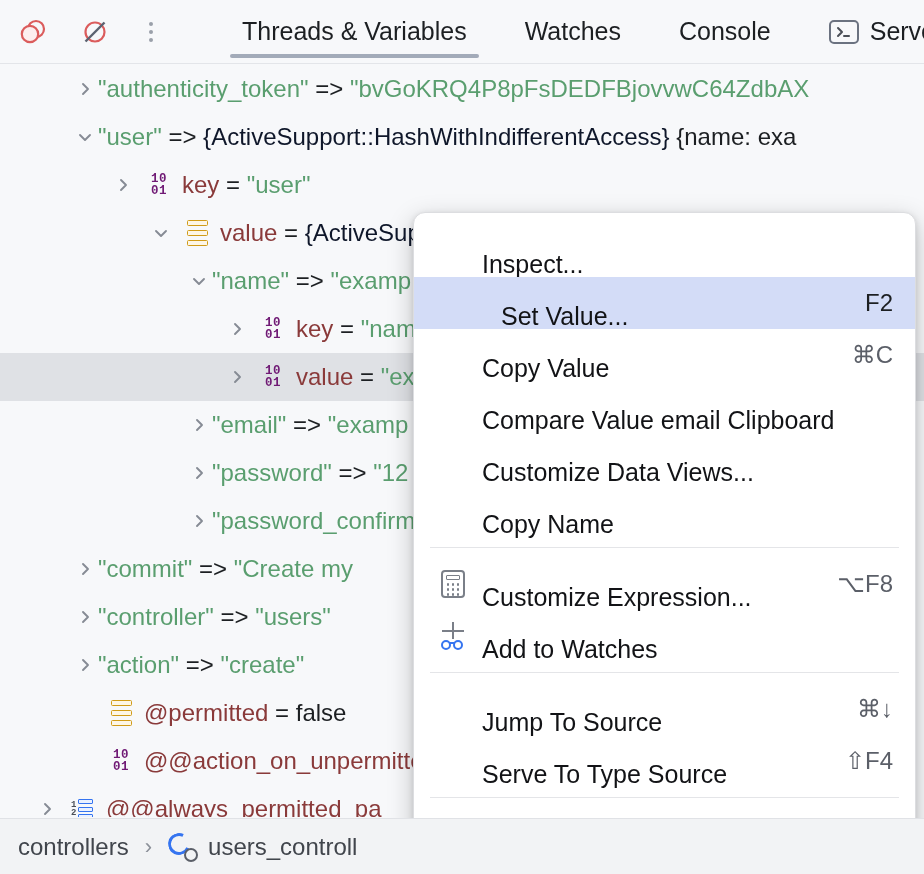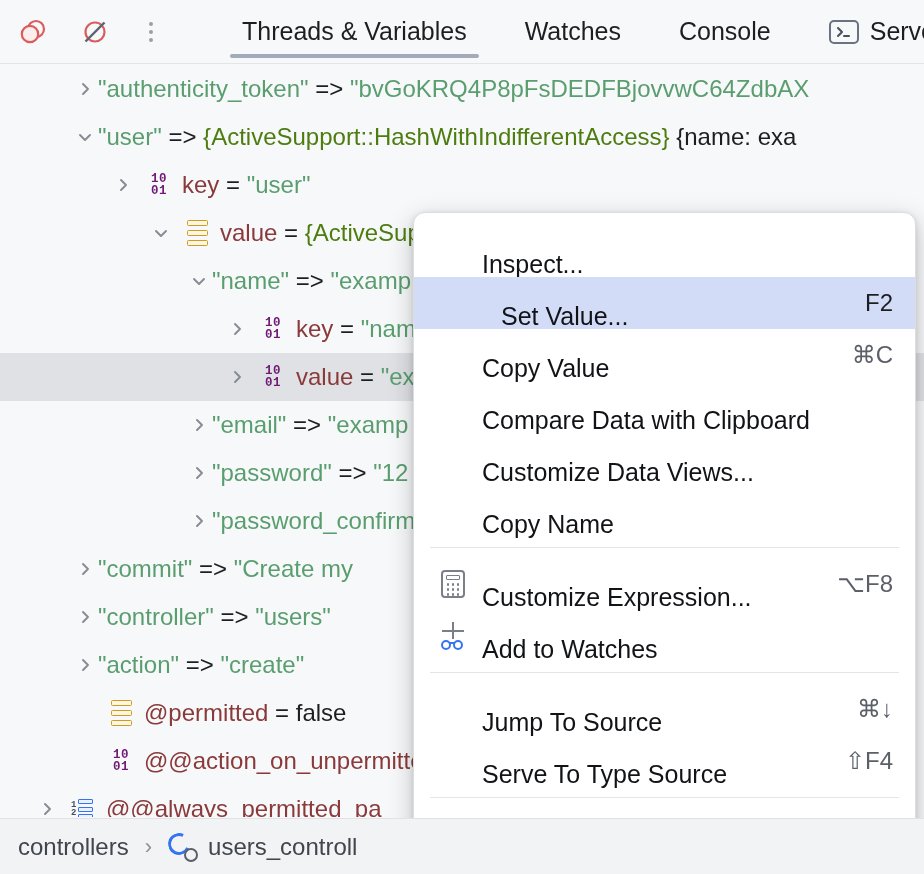--- a/index.html
+++ b/index.html
@@ -144,7 +144,7 @@
   .txt { line-height: 48px; }
   .t-key    { color: #5a9e6f; }
   .t-green  { color: #5a9e6f; }
-  .t-gray   { color: #4d7c0f; }
+  .t-gray   { color: #0f172a; }
   .t-dark   { color: #1c1f22; }
   .t-var    { color: #8a3a3a; }
   .t-op     { color: #1c1f22; }

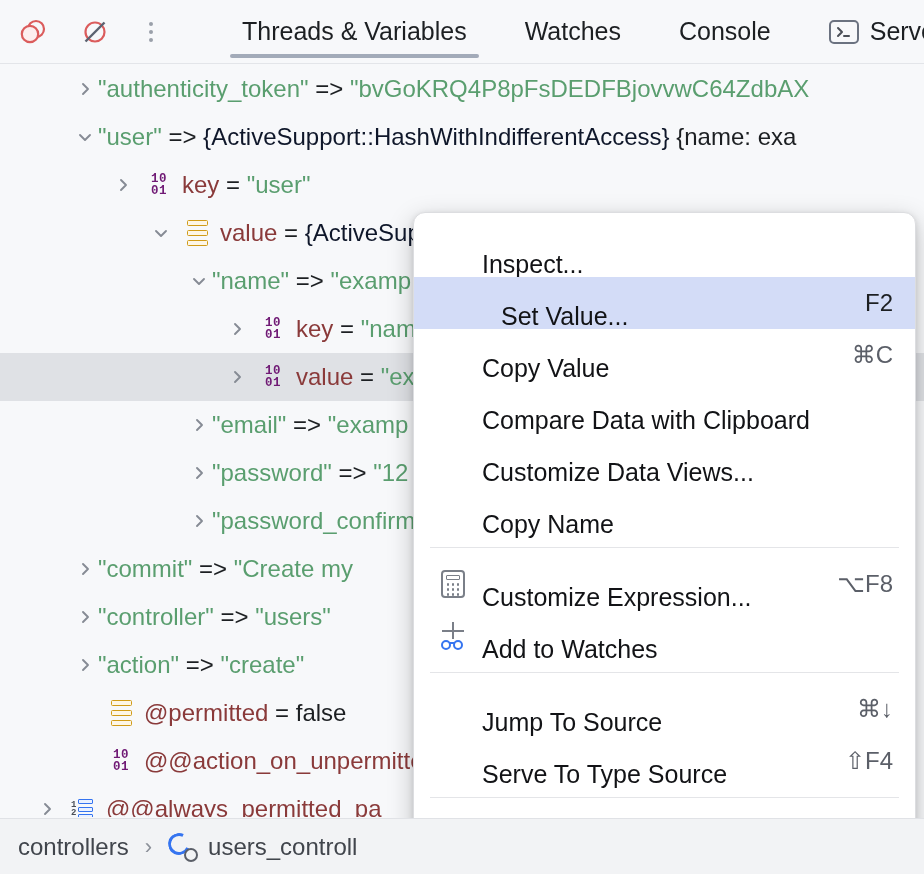--- a/index.html
+++ b/index.html
@@ -516,7 +516,7 @@
       </div>
       <div class="mi inset">
         <span class="mi-ico blank"></span>
-        <span class="mi-label">Compare Data with Clipboard</span>
+        <span class="mi-label">Compare Value email Clipboard</span>
       </div>
       <div class="mi inset">
         <span class="mi-ico blank"></span>

